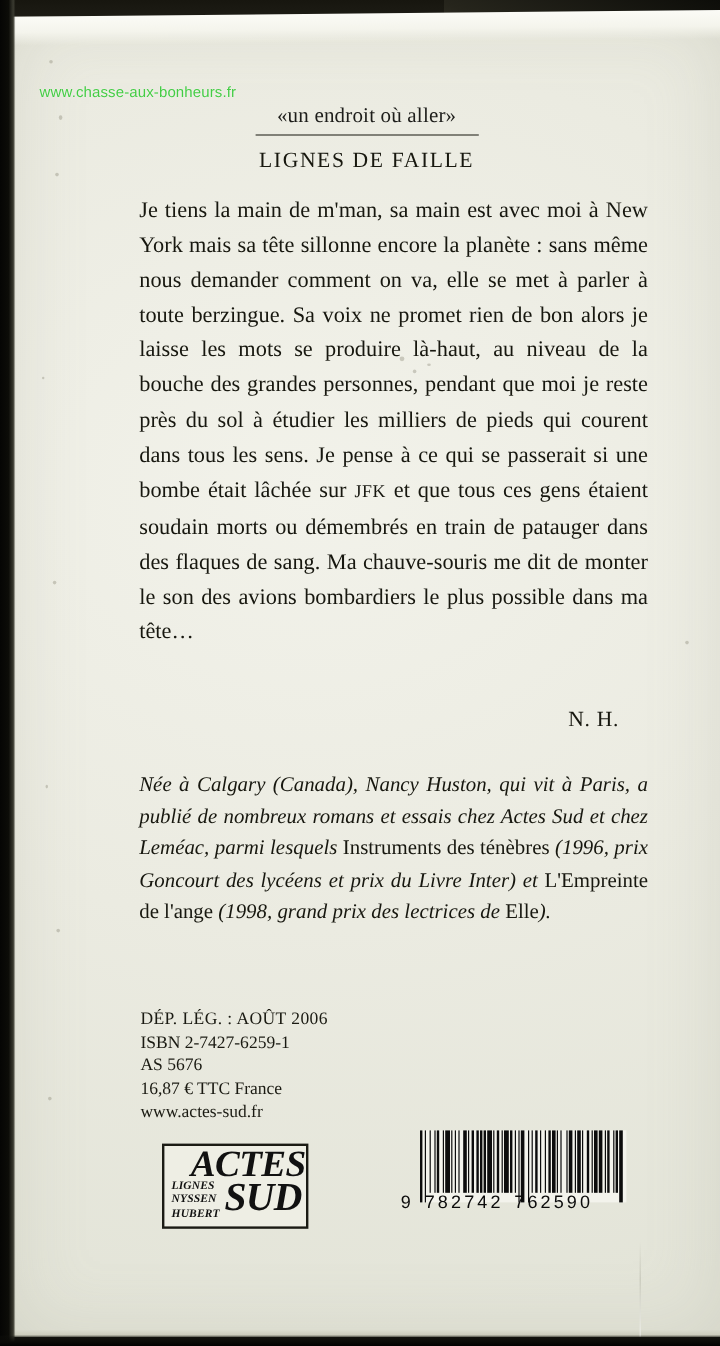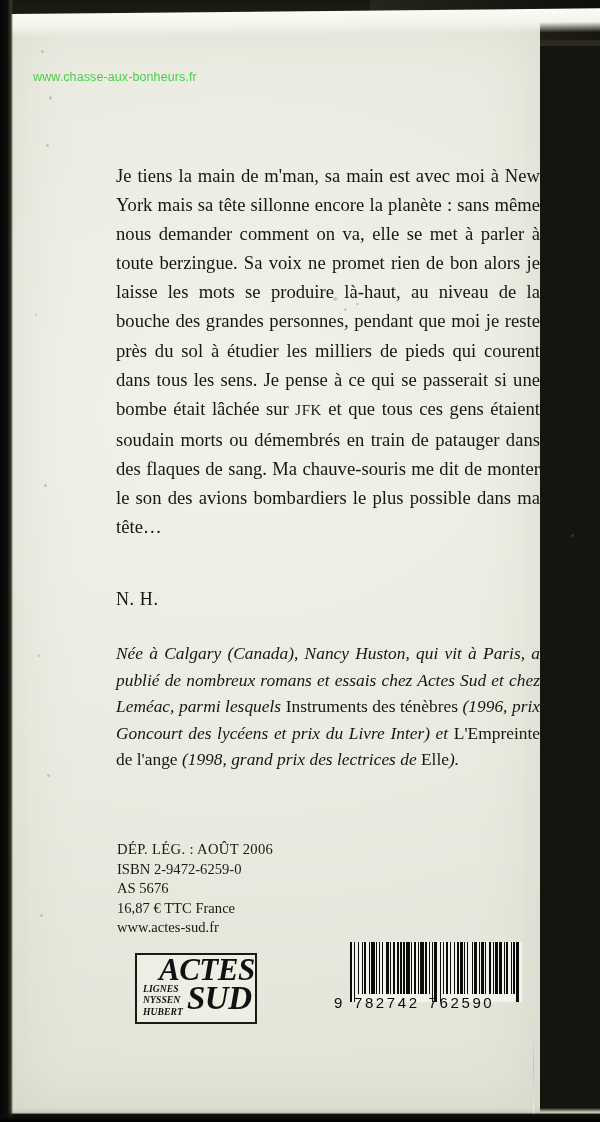--- a/index.html
+++ b/index.html
@@ -38,7 +38,7 @@
     position: absolute;
     left: 11px;
     top: 14px;
-    width: 529px;
+    width: 589px;
     height: 1100px;
     background:
       radial-gradient(ellipse 900px 700px at 42% 36%, #f2f2ea 0%, #ebebe1 52%, #e3e4d8 100%);

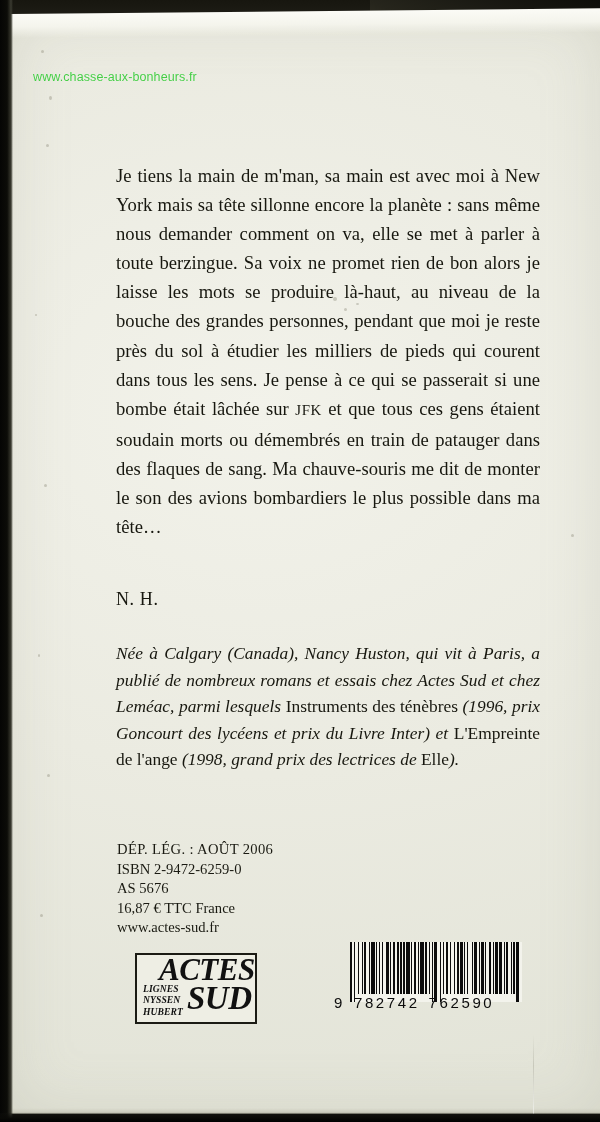--- a/index.html
+++ b/index.html
@@ -289,6 +289,11 @@
 
     <div class="watermark">www.chasse-aux-bonheurs.fr</div>
 
+    <div class="header">
+      <div class="collection">«un endroit où aller»</div>
+      <div class="rule"></div>
+      <div class="series-title">LIGNES DE FAILLE</div>
+    </div>
 
     <div class="quote">
       <span>Je tiens la main de m'man, sa main est avec moi à New York mais sa tête sillonne encore la planète : sans même nous demander comment on va, elle se met à parler à toute berzingue. Sa voix ne promet rien de bon alors je laisse les mots se produire là-haut, au niveau de la bouche des grandes personnes, pendant que moi je reste près du sol à étudier les milliers de pieds qui courent dans tous les sens. Je pense à ce qui se passerait si une bombe était lâchée sur </span><span class="smallcaps">JFK</span><span> et que tous ces gens étaient soudain morts ou démembrés en train de patauger dans des flaques de sang. Ma chauve-souris me dit de monter le son des avions bombardiers le plus possible dans ma tête…</span>

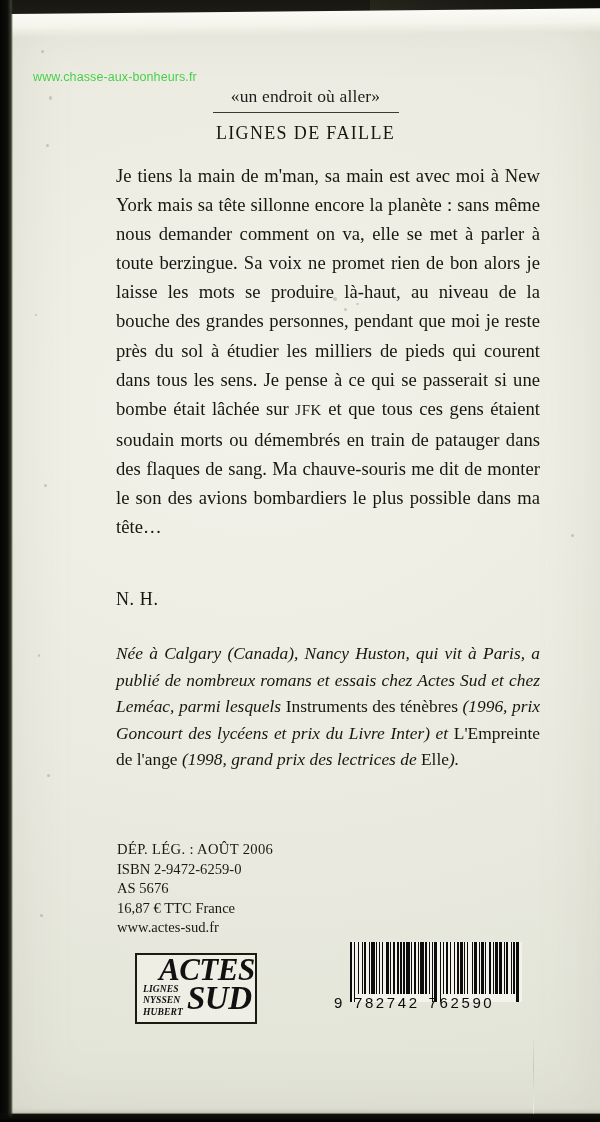--- a/index.html
+++ b/index.html
@@ -143,6 +143,7 @@
     left: 105px;
     top: 575px;
     width: 400px;
+    text-align: right;
     font-size: 18px;
     color: #17170f;
     letter-spacing: 0.6px;

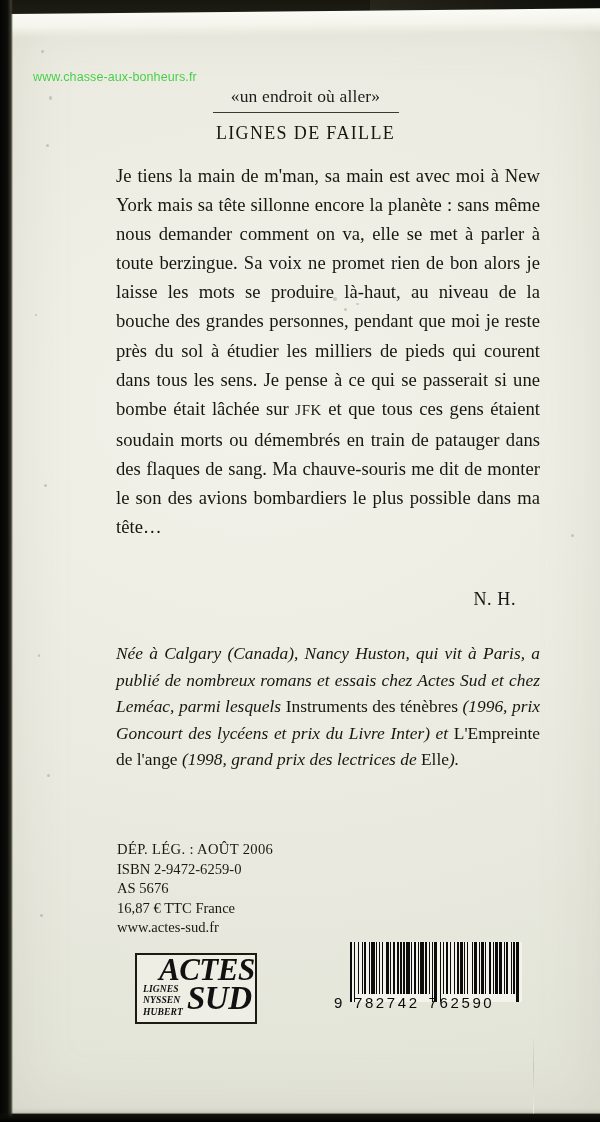--- a/index.html
+++ b/index.html
@@ -308,7 +308,7 @@
 
     <div class="colophon">
       <div class="caps">DÉP. LÉG. : AOÛT 2006</div>
-      <div>ISBN 2-9472-6259-0</div>
+      <div>ISBN 2-7427-6259-1</div>
       <div>AS 5676</div>
       <div>16,87 € TTC France</div>
       <div>www.actes-sud.fr</div>

